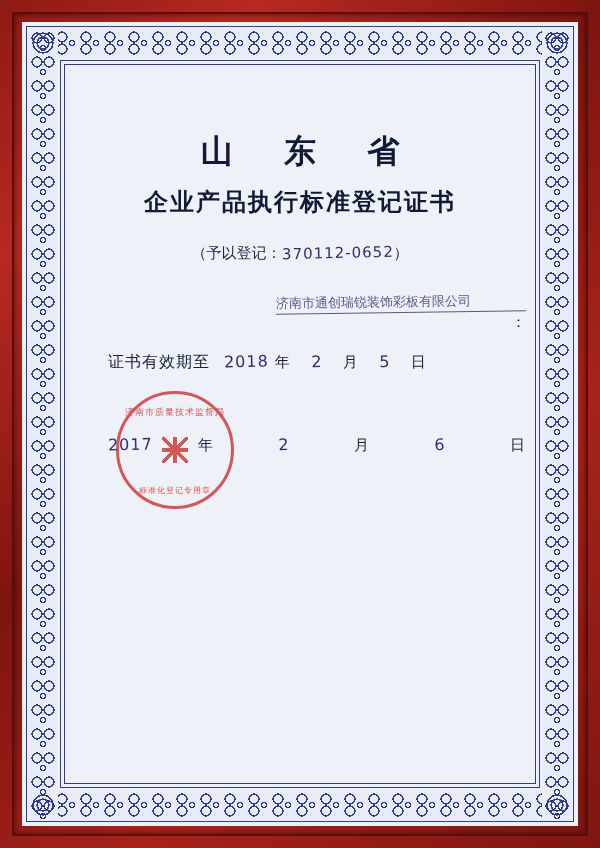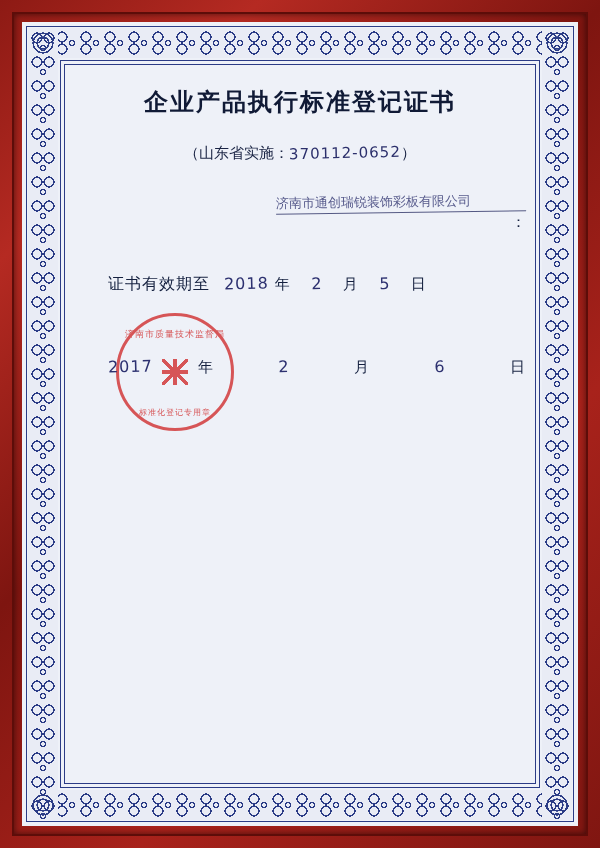--- a/index.html
+++ b/index.html
@@ -269,6 +269,7 @@
 
     <div class="content">
 
+      <div class="title-main">山 东 省</div>
 
       <div class="title-sub">企业产品执行标准登记证书</div>
 

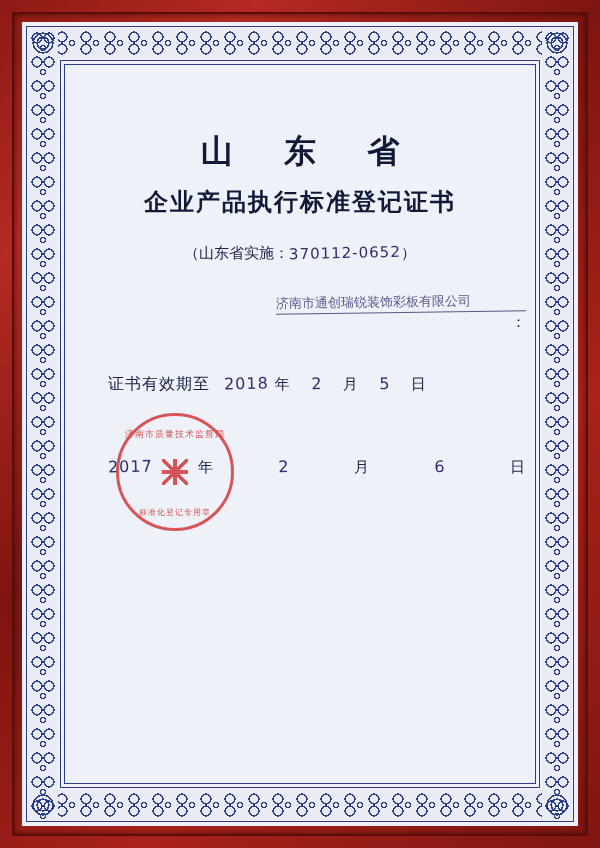--- a/index.html
+++ b/index.html
@@ -274,7 +274,7 @@
       <div class="title-sub">企业产品执行标准登记证书</div>
 
       <div class="cert-no">
-        <span class="paren">（山东省实施：</span><span class="handwrite">370112-0652</span><span class="paren">）</span>
+        <span class="paren">（予以登记：</span><span class="handwrite">370112-0652</span><span class="paren">）</span>
       </div>
 
       <div class="company-line">

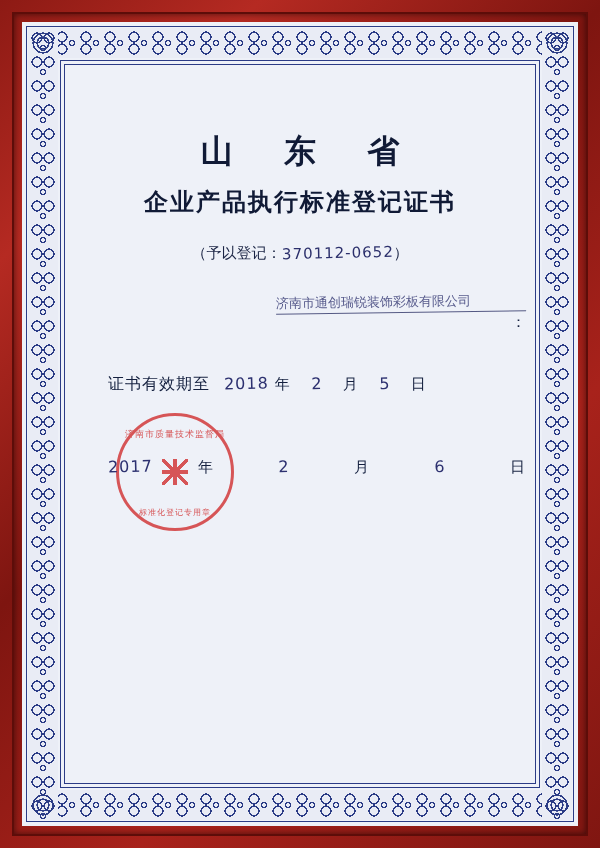--- a/index.html
+++ b/index.html
@@ -180,7 +180,7 @@
   .body-text .indent { display: inline-block; width: 34px; }
 
   .valid-line {
-    margin-top: 42px;
+    margin-top: 20px;
     margin-left: 34px;
     font-size: 16px;
     display: flex;

